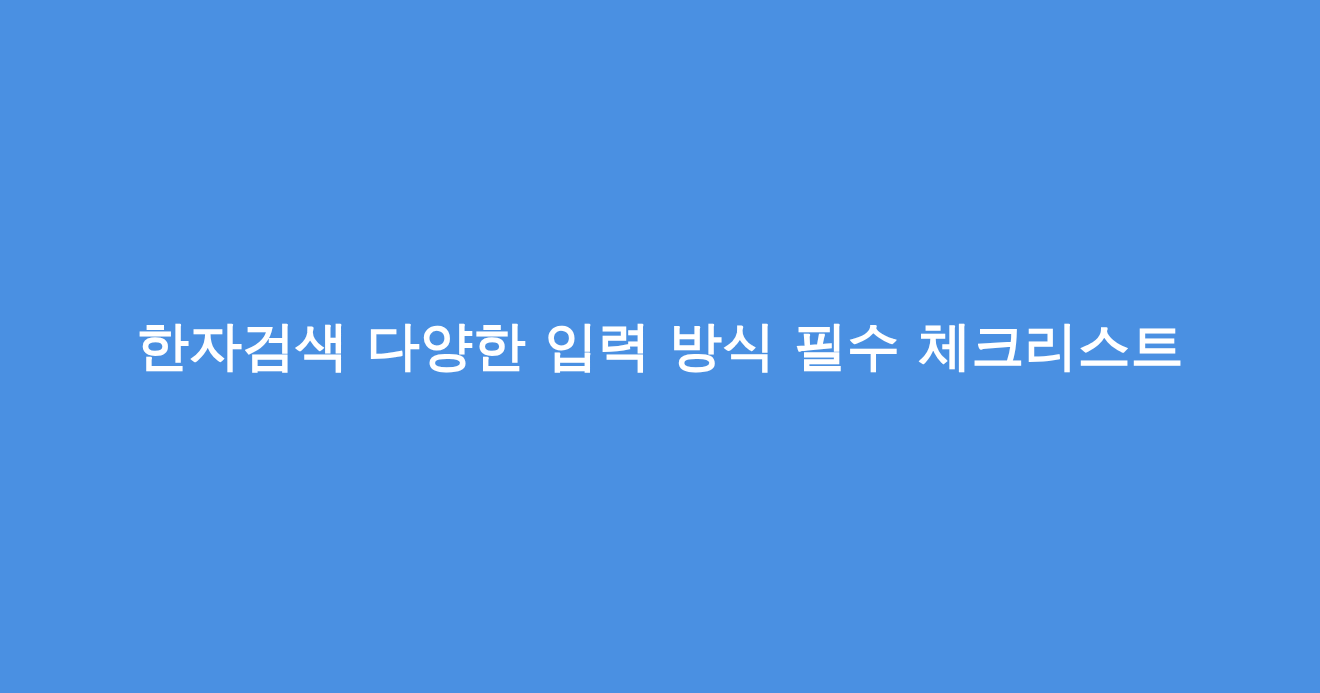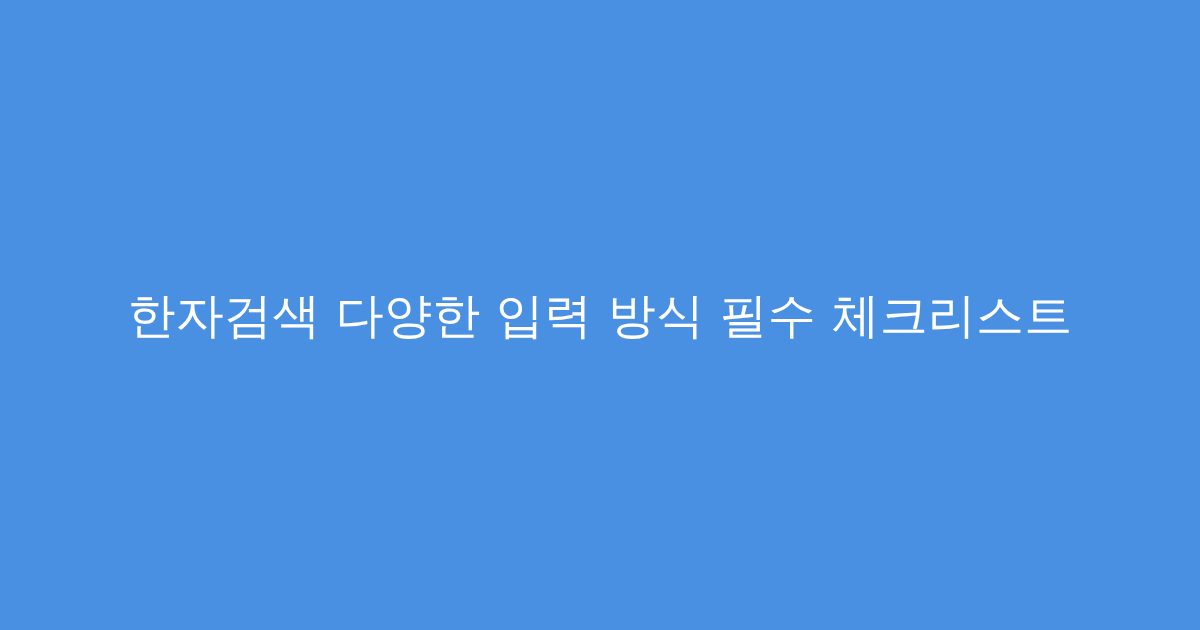--- a/index.html
+++ b/index.html
@@ -43,7 +43,7 @@
     margin: 0;
     font-family: "DejaVu Sans", "Liberation Sans", sans-serif;
     font-size: 48px;
-    font-weight: 400;
+    font-weight: 700;
     line-height: 1.25;
     letter-spacing: 0.2px;
     color: #ffffff;

